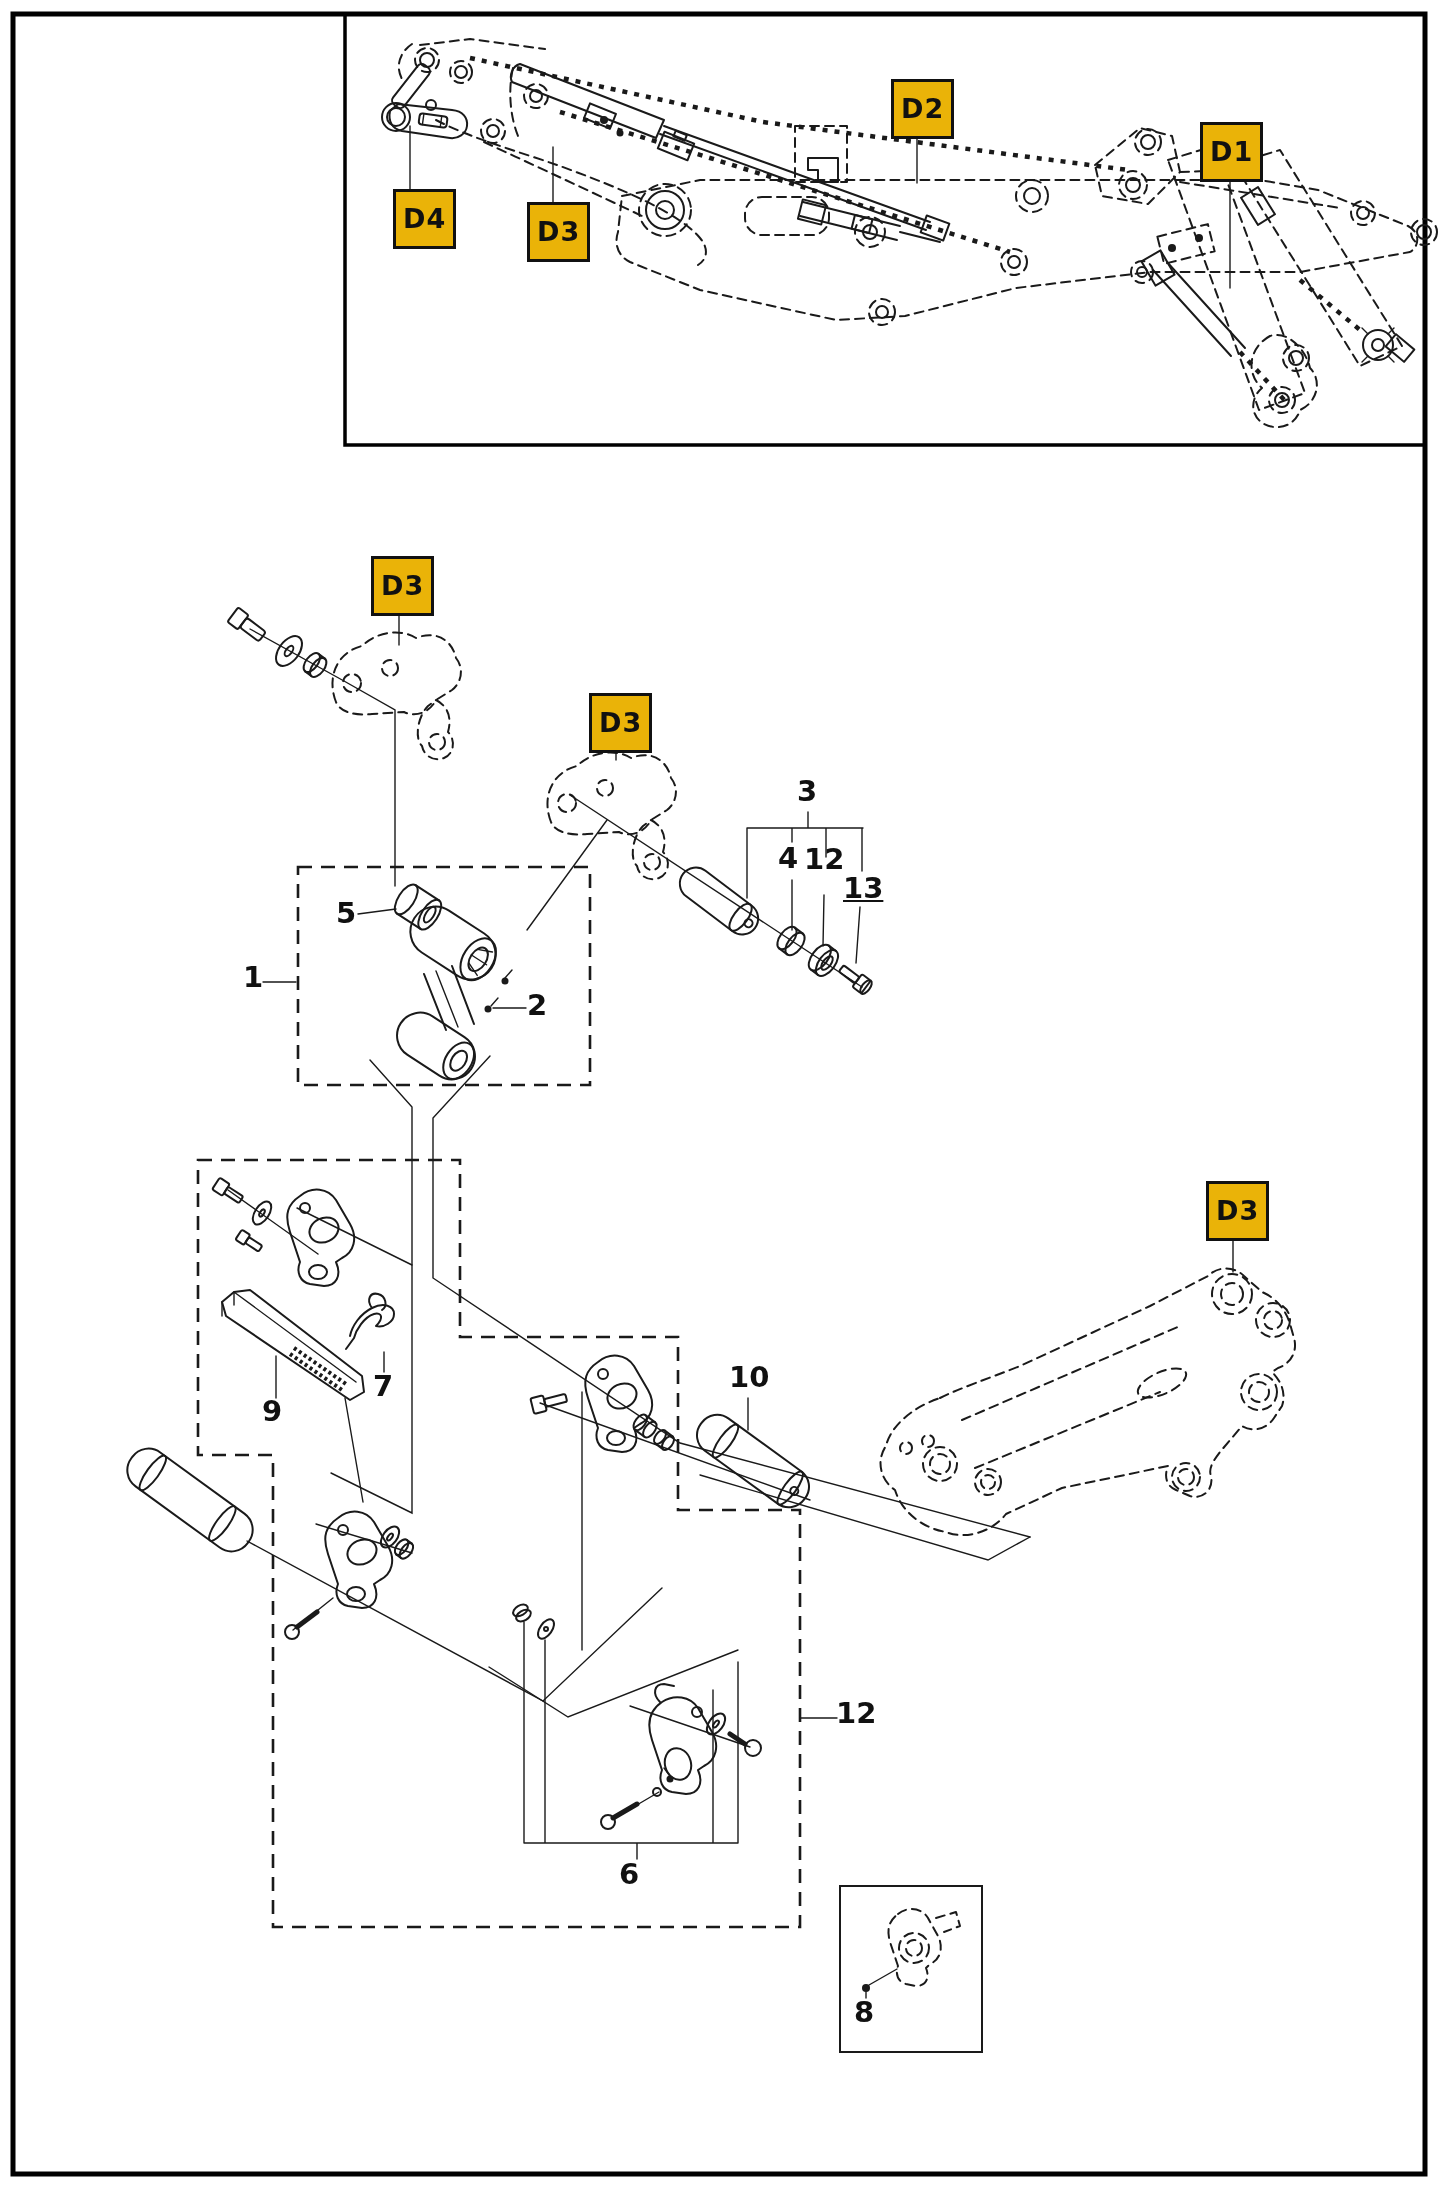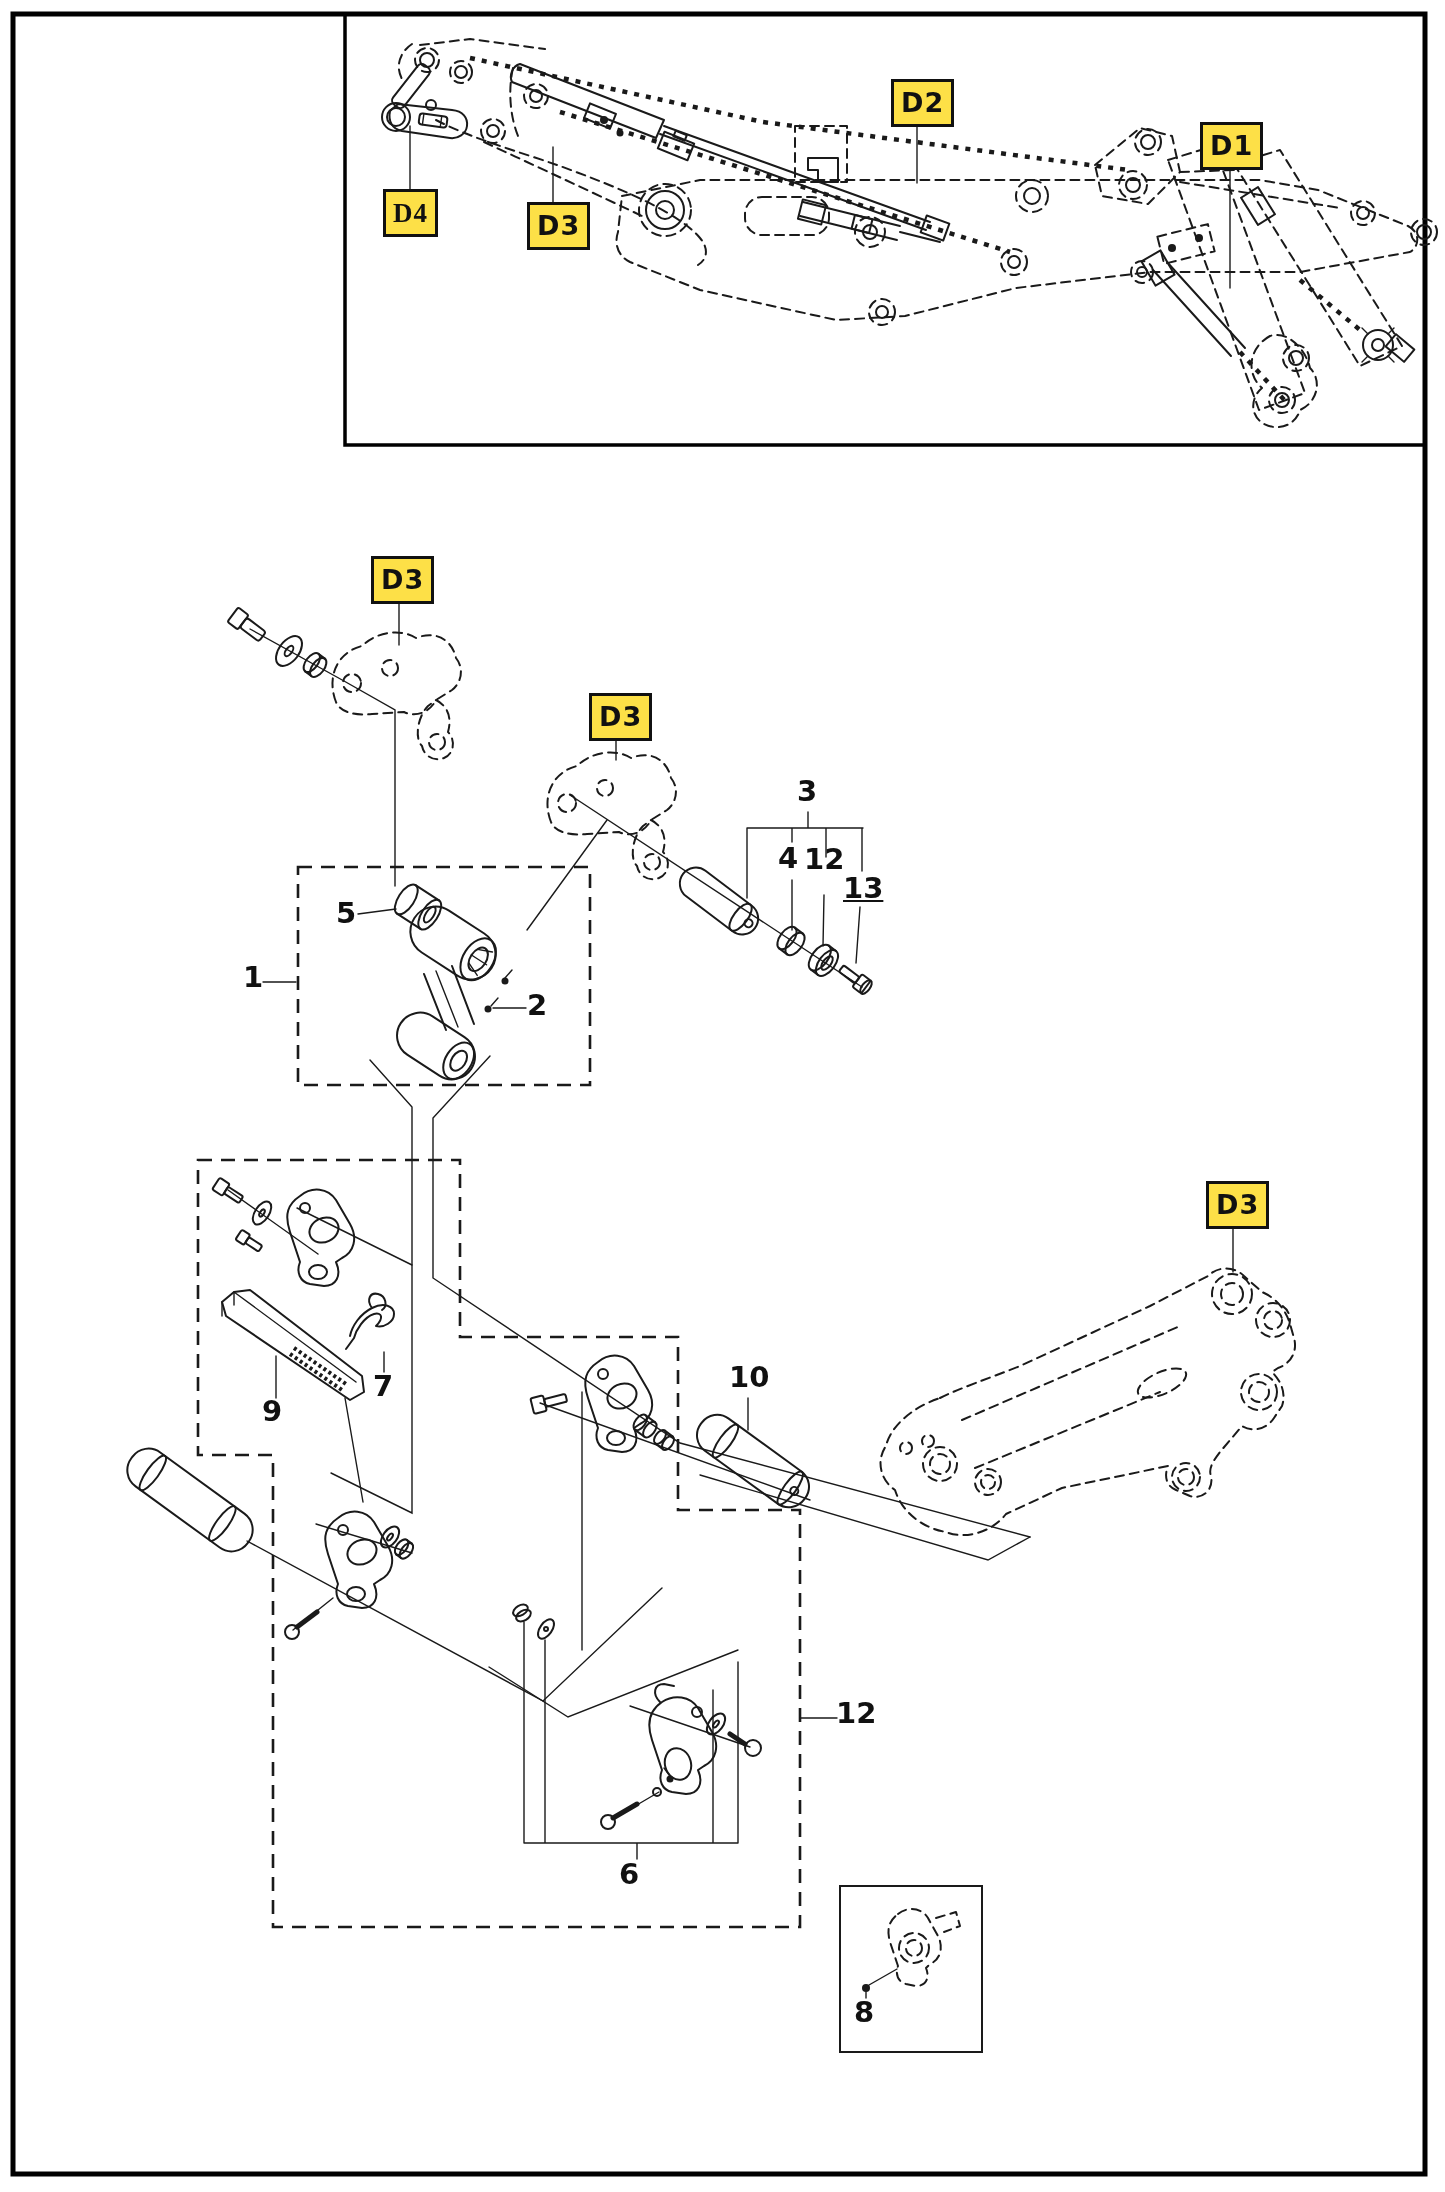--- a/index.html
+++ b/index.html
@@ -6,8 +6,8 @@
   .page{position:relative;width:1445px;height:2192px;background:#ffffff;overflow:hidden;
         font-family:"DejaVu Sans",sans-serif;}
   svg{position:absolute;left:0;top:0;}
-  .ref-label{position:absolute;border:3px solid #111;background:#fde047;color:#111;
-             font-weight:bold;font-size:27px;line-height:34px;padding:4px 7px;letter-spacing:1px;}
+  .ref-label{position:absolute;border:3px solid #111;background:#eab308;color:#111;
+             font-weight:bold;font-size:27px;line-height:34px;padding:10px 7px;letter-spacing:1px;}
   .part-num{position:absolute;color:#111;font-weight:bold;font-size:29px;line-height:30px;}
   
   .ln{fill:none;stroke:#1a1a1a;stroke-width:2;stroke-linecap:round;stroke-linejoin:round;}

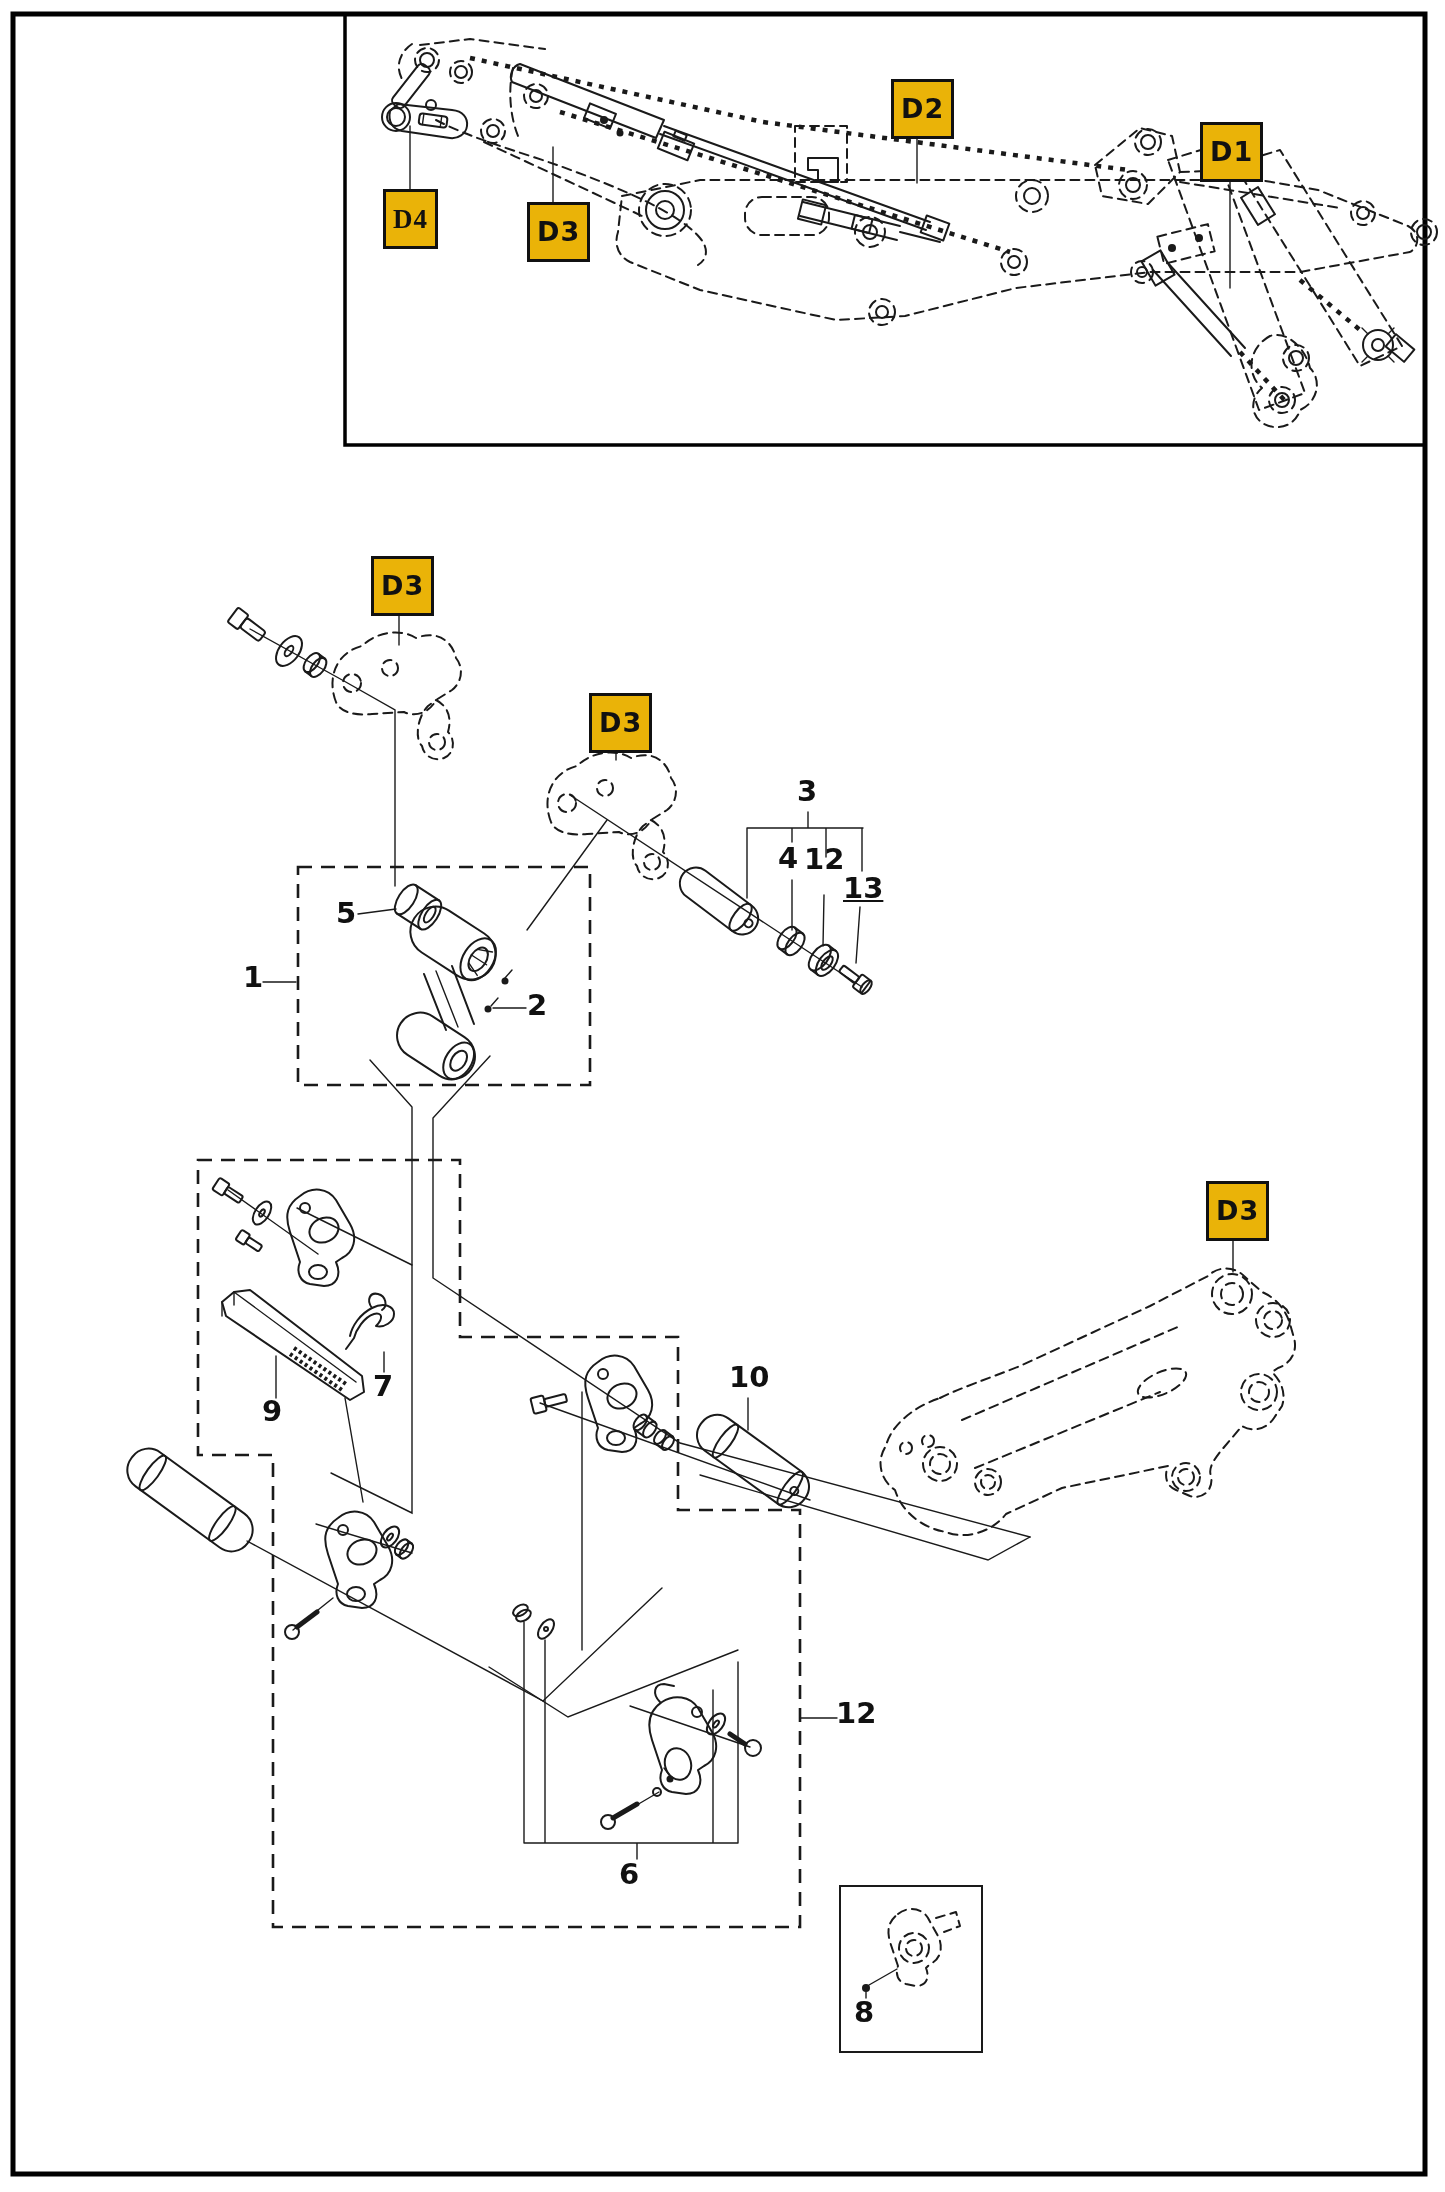--- a/index.html
+++ b/index.html
@@ -430,7 +430,7 @@
   </g>
 </svg>
 
-  <div class="ref-label" style="left:383px;top:189px;font-family:Liberation Serif, serif;">D4</div>
+  <div class="ref-label" style="left:393px;top:189px;">D4</div>
   <div class="ref-label" style="left:527px;top:202px;">D3</div>
   <div class="ref-label" style="left:891px;top:79px;">D2</div>
   <div class="ref-label" style="left:1200px;top:122px;">D1</div>

